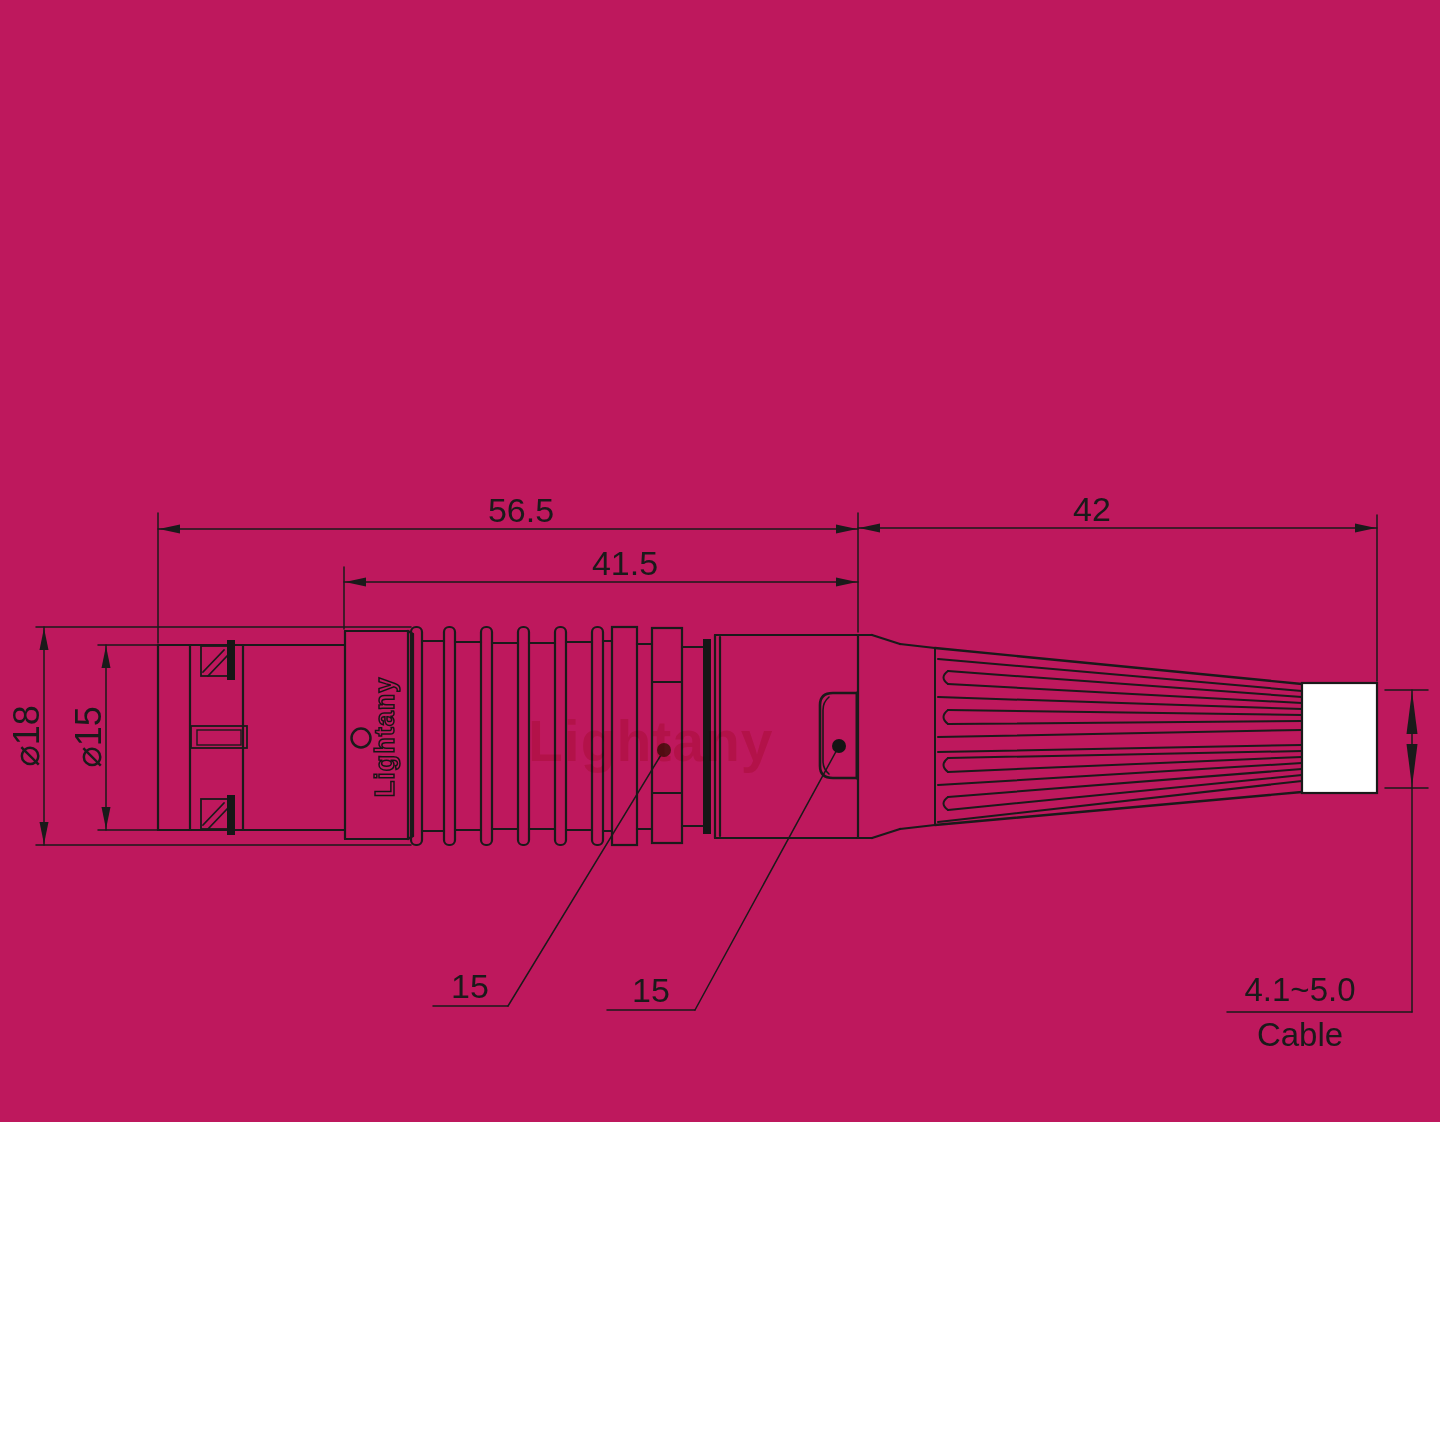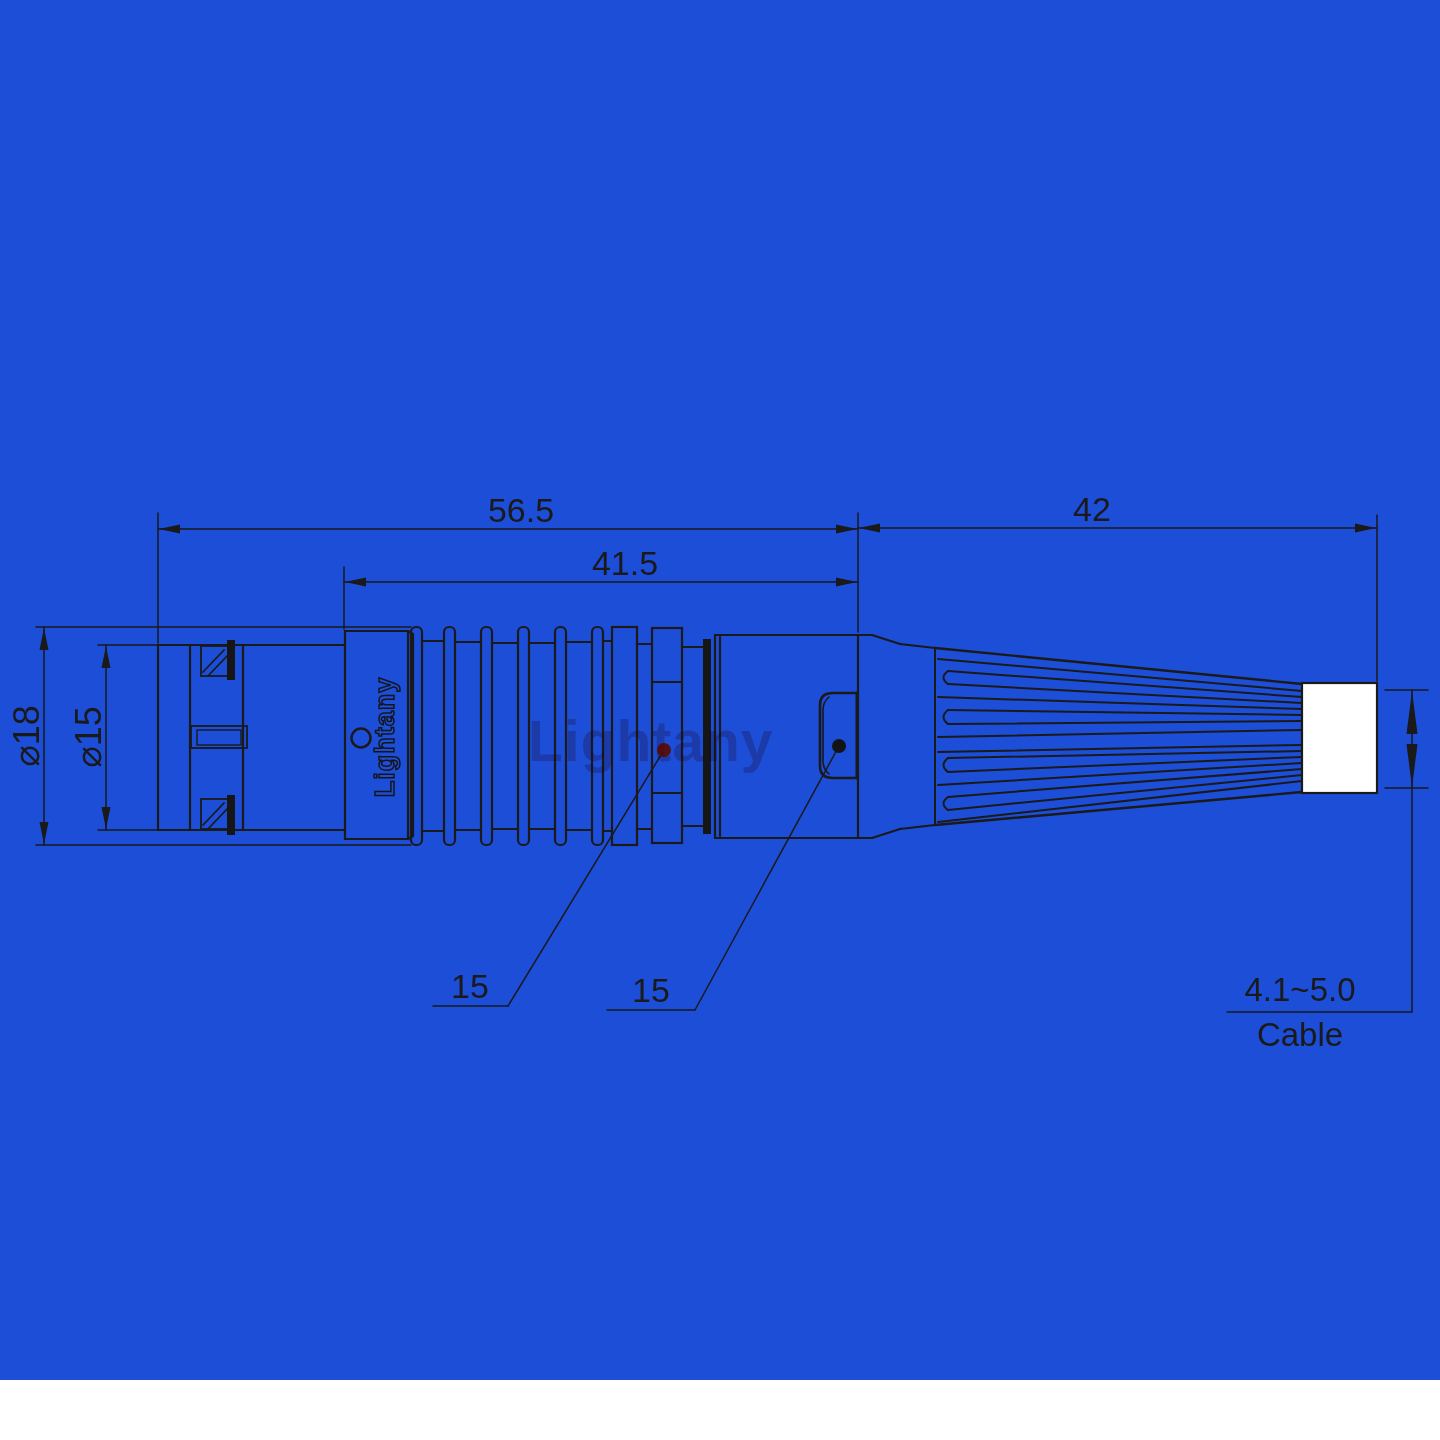--- a/index.html
+++ b/index.html
@@ -5,7 +5,7 @@
   html,body{margin:0;padding:0;background:#ffffff;}
   body{width:1440px;height:1440px;position:relative;overflow:hidden;
        font-family:"Liberation Sans","DejaVu Sans",sans-serif;}
-  .canvas{position:absolute;inset:0;width:1440px;height:1380px;background:#1d4ed8;}
+  .canvas{position:absolute;inset:0;width:1440px;height:1122px;background:#be185d;}
   svg text{font-family:"Liberation Sans","DejaVu Sans",sans-serif;fill:#1a1a1a;}
   .dim-text{font-size:34px;}
   .dia-text{font-size:36px;}

